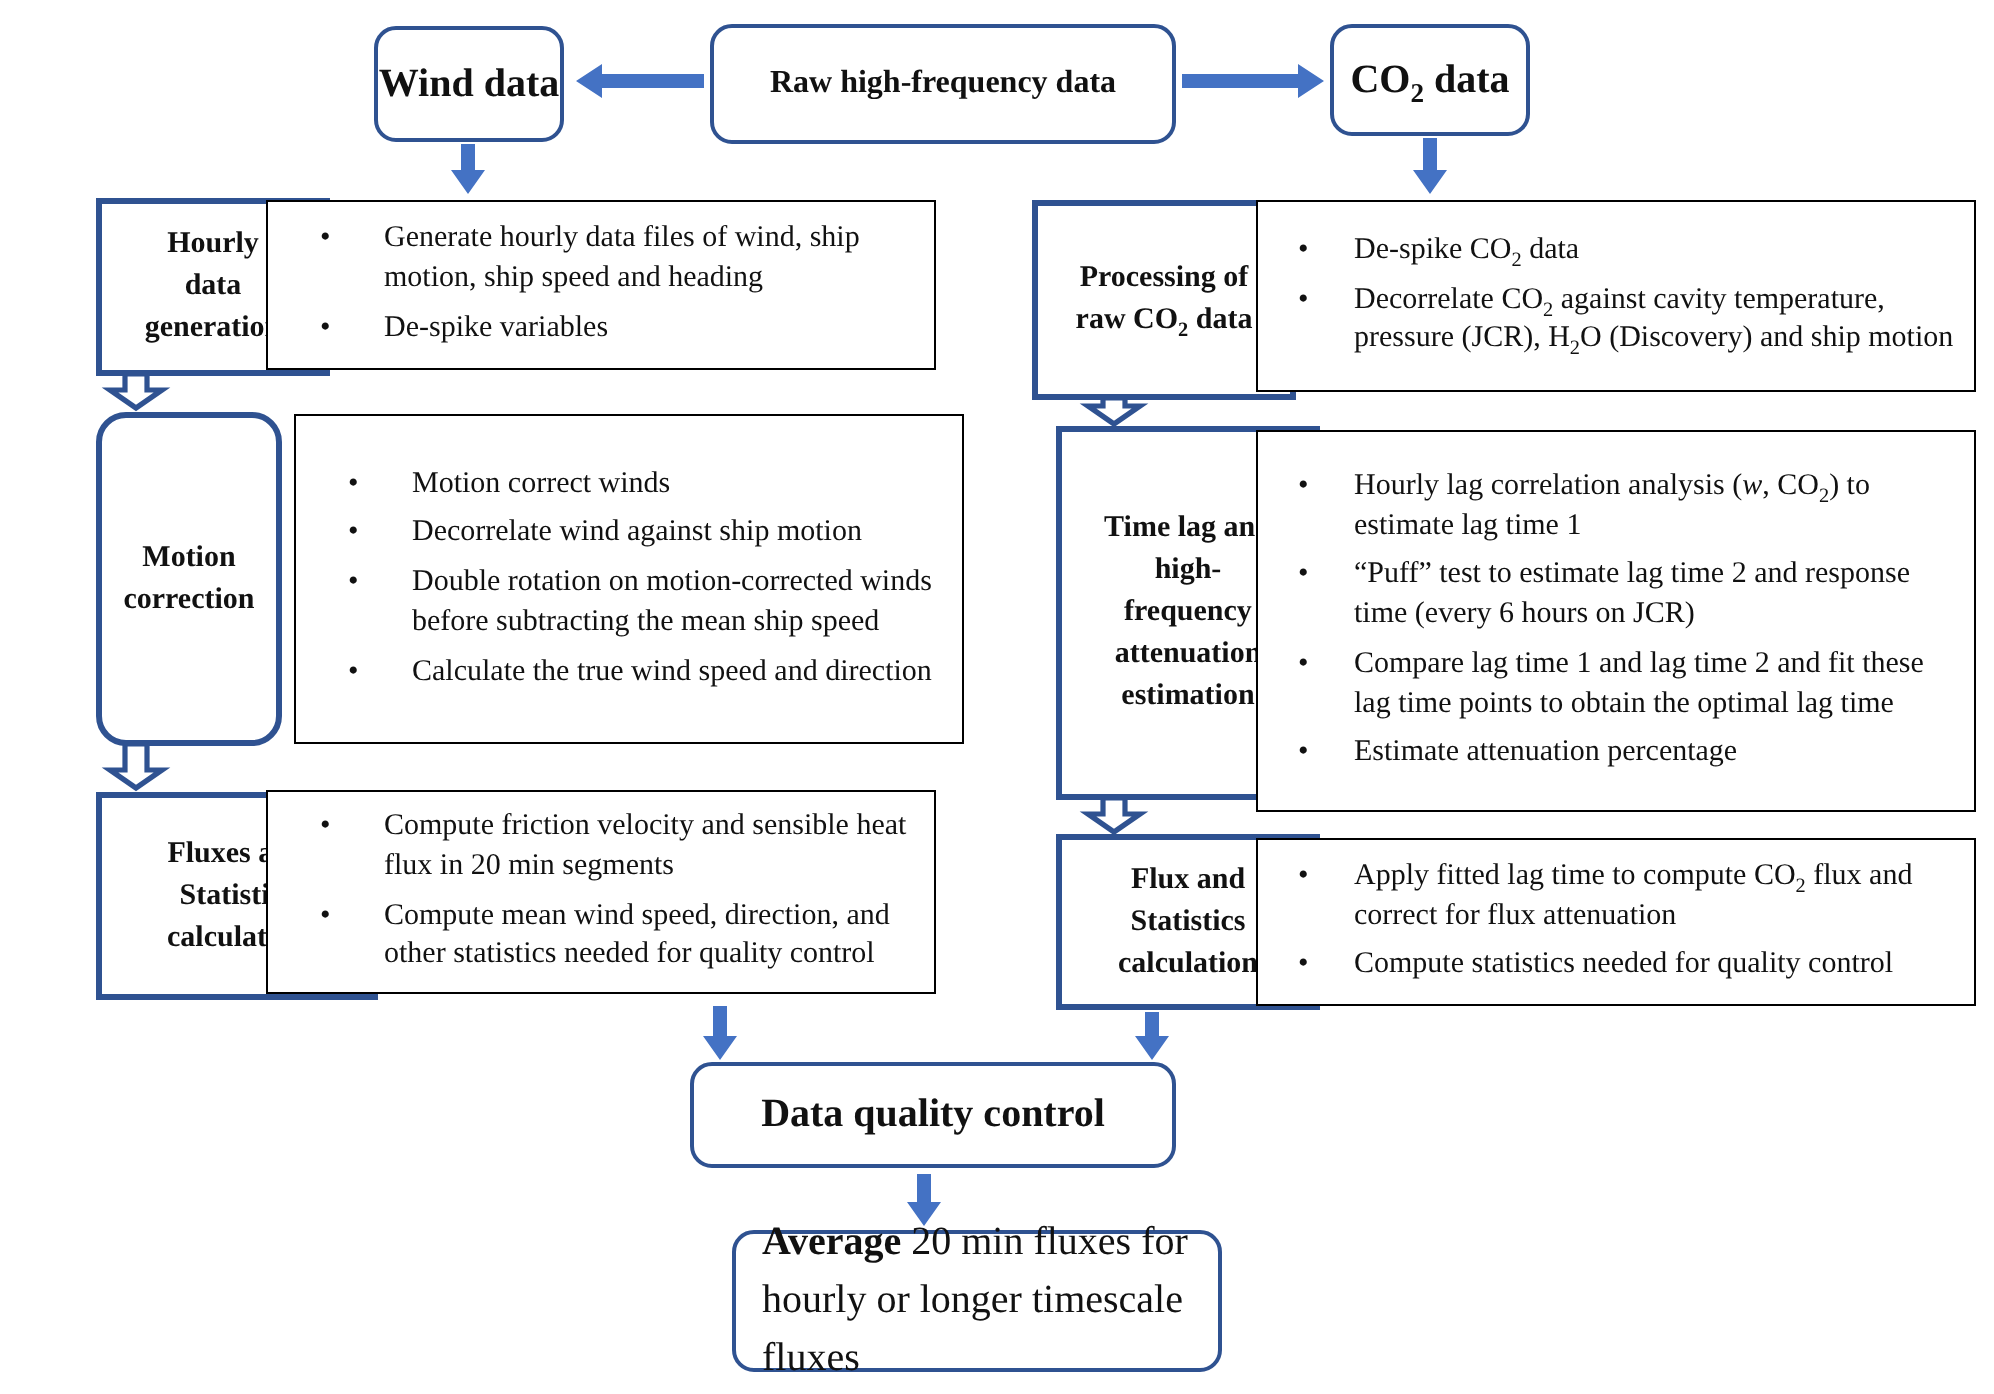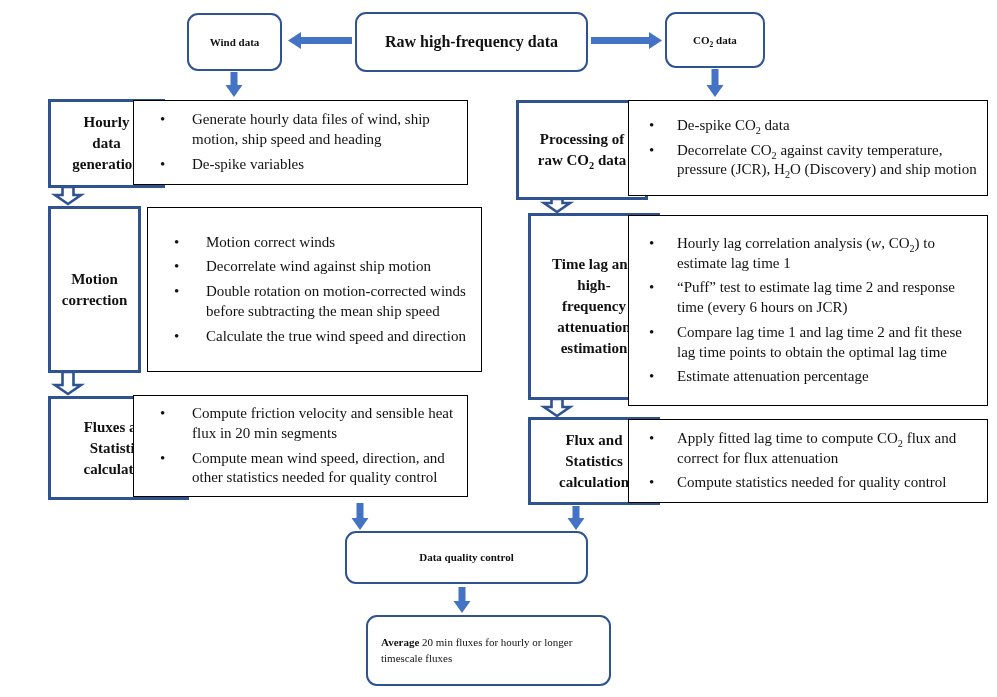--- a/index.html
+++ b/index.html
@@ -35,7 +35,7 @@
     border-radius:11px;
     font-weight:bold;
     text-align:center;
-    font-size:11px;
+    font-size:20px;
     line-height:1.35;
   }
   .stage{

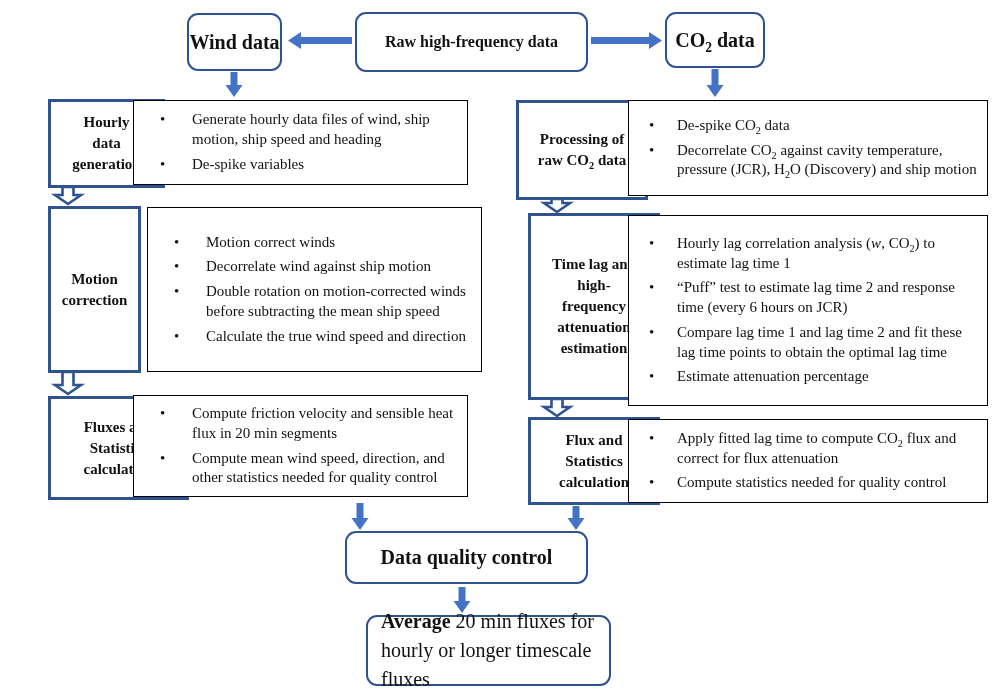--- a/index.html
+++ b/index.html
@@ -124,7 +124,7 @@
       </ul>
   </div>
 
-  <div class="box stage" style="left:10px;top:206px;width:93px;height:167px;padding:0 0;">
+  <div class="box stage" style="left:10px;top:206px;width:93px;height:167px;padding:0 0;border-radius:15px;">
     <span>Motion correction</span>
   </div>
   <div class="box detail" style="left:147px;top:207px;width:335px;height:165px;">

